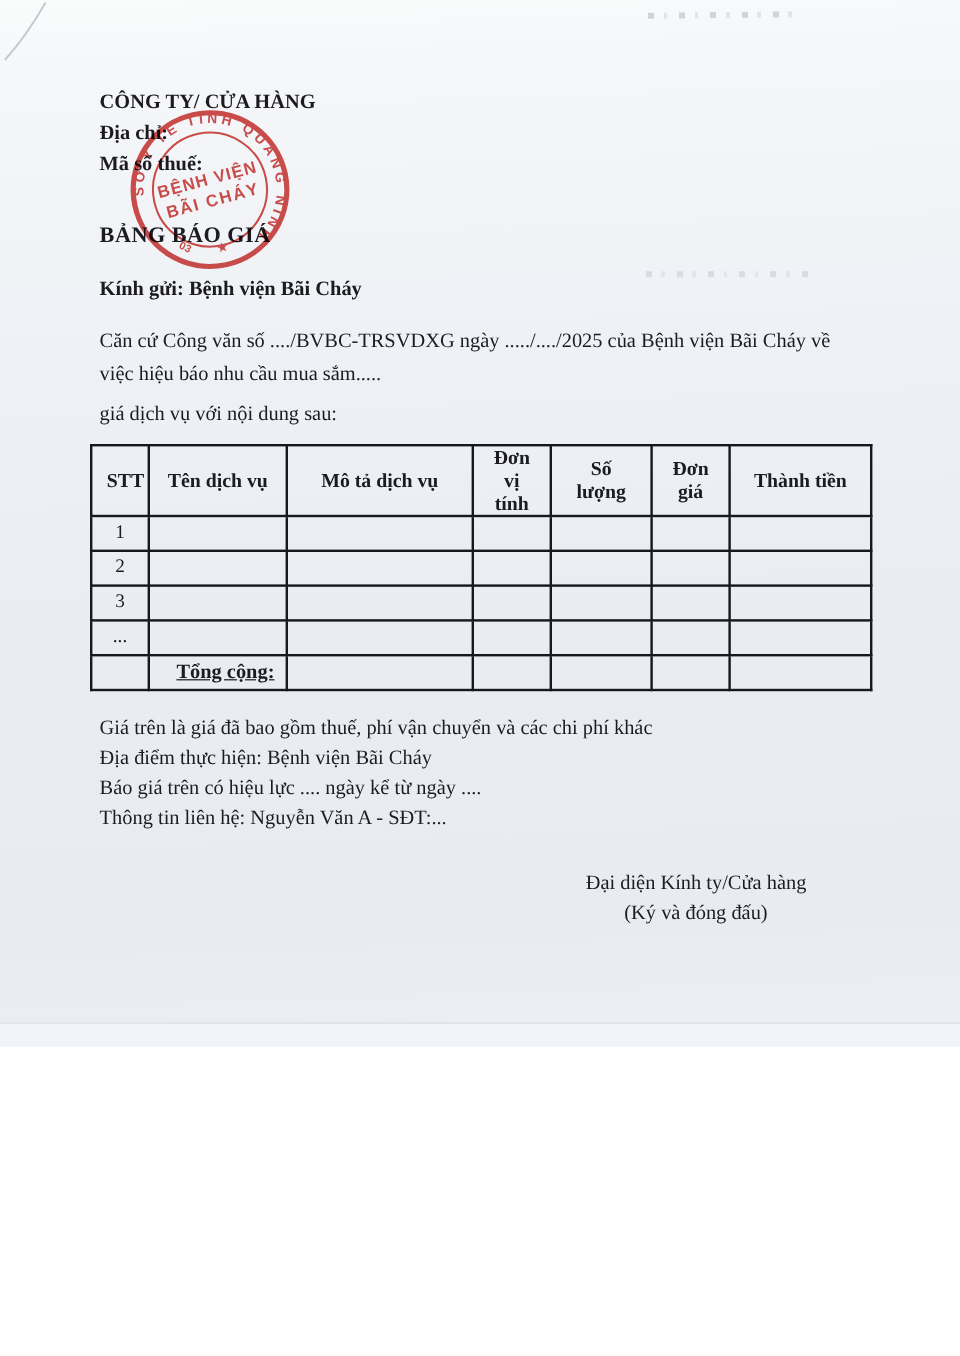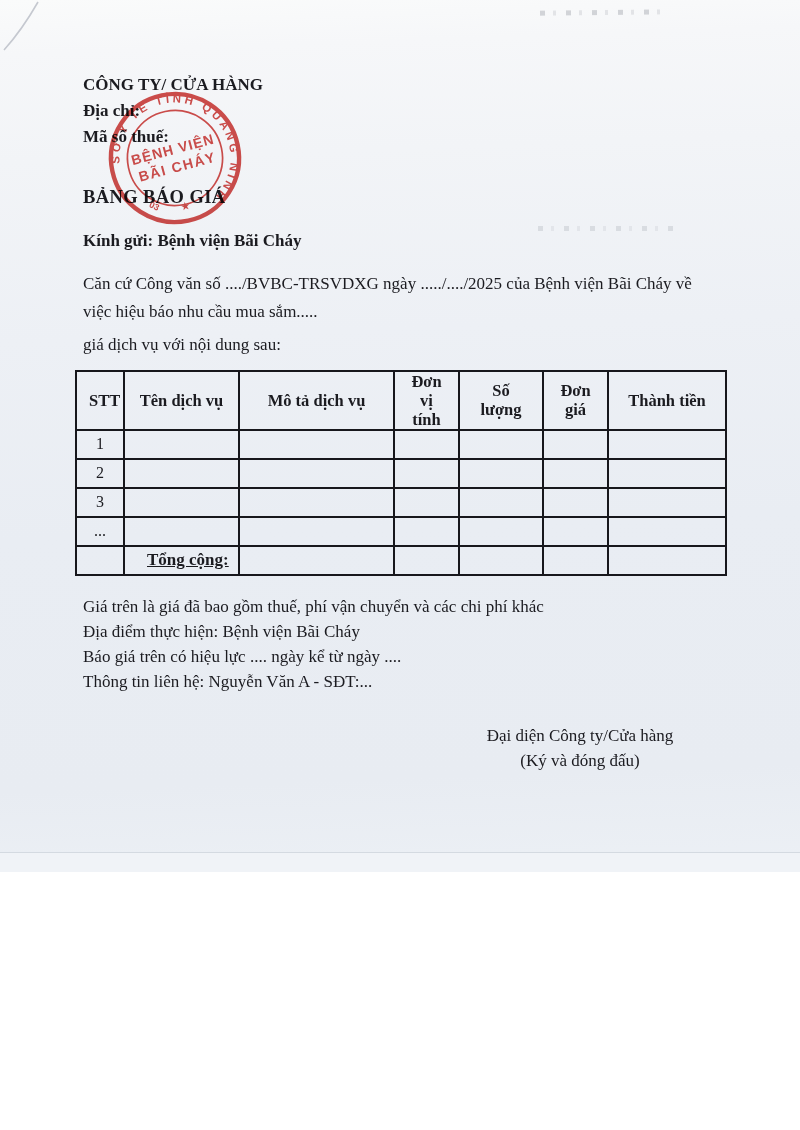--- a/index.html
+++ b/index.html
@@ -171,7 +171,7 @@
     </div>
 
     <div class="signature">
-      <div style="font-weight:normal">Đại diện Công ty/Cửa hàng</div>
+      <div style="font-weight:normal">Đại diện Kính ty/Cửa hàng</div>
       <div>(Ký và đóng đấu)</div>
     </div>
 

